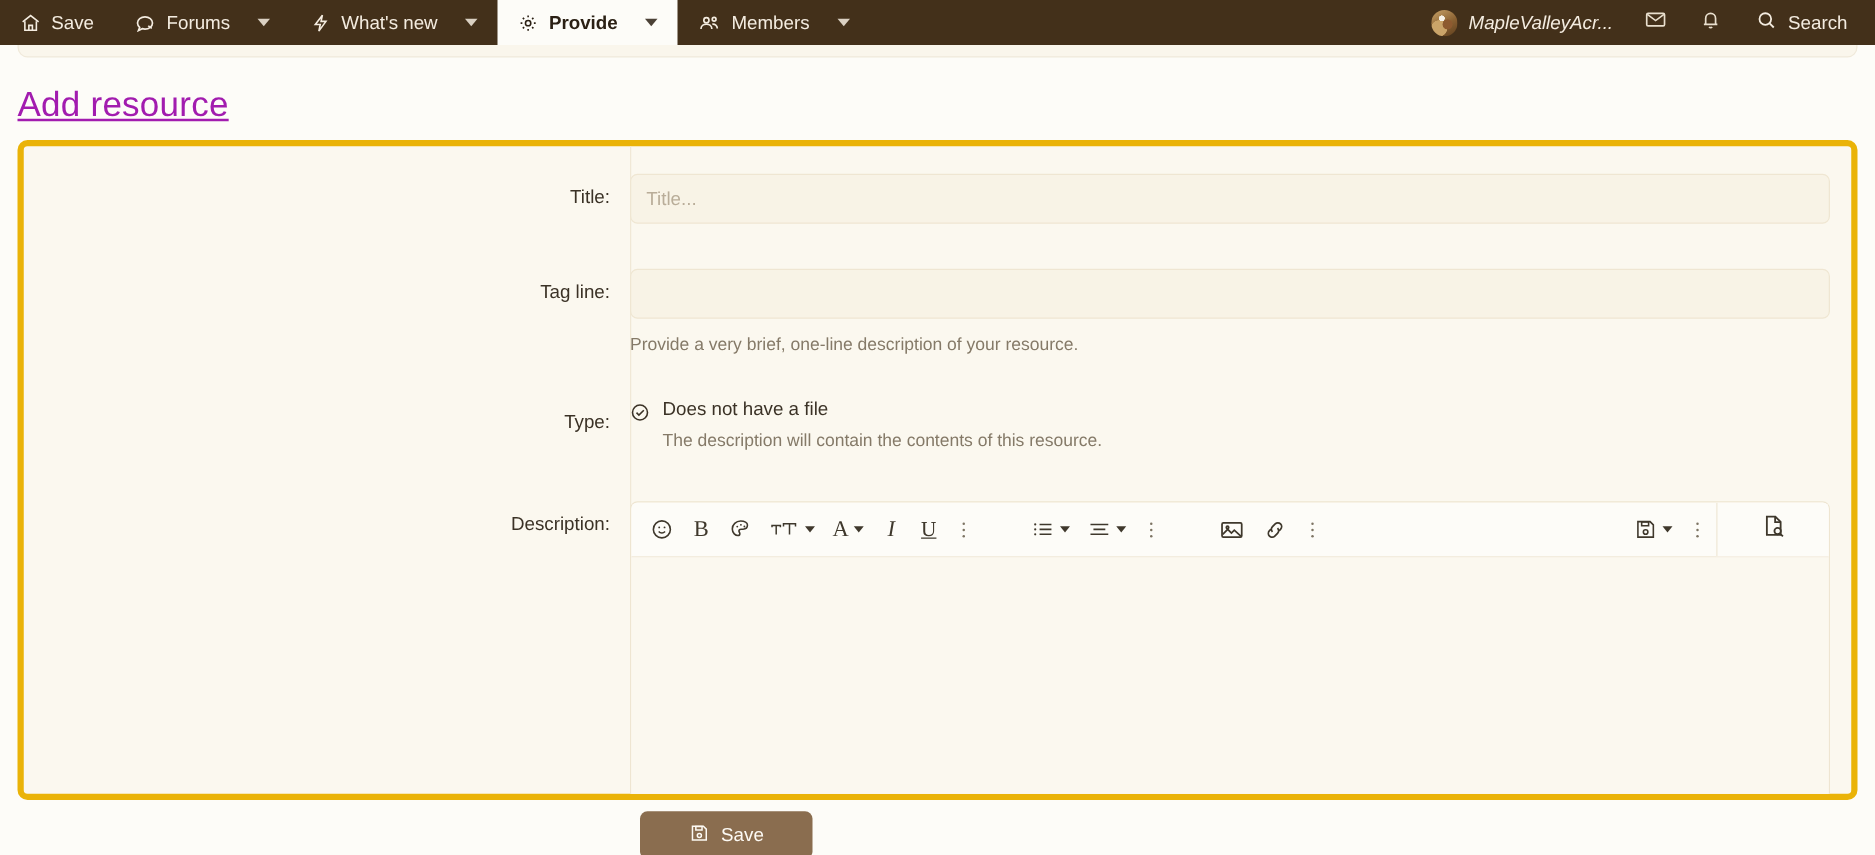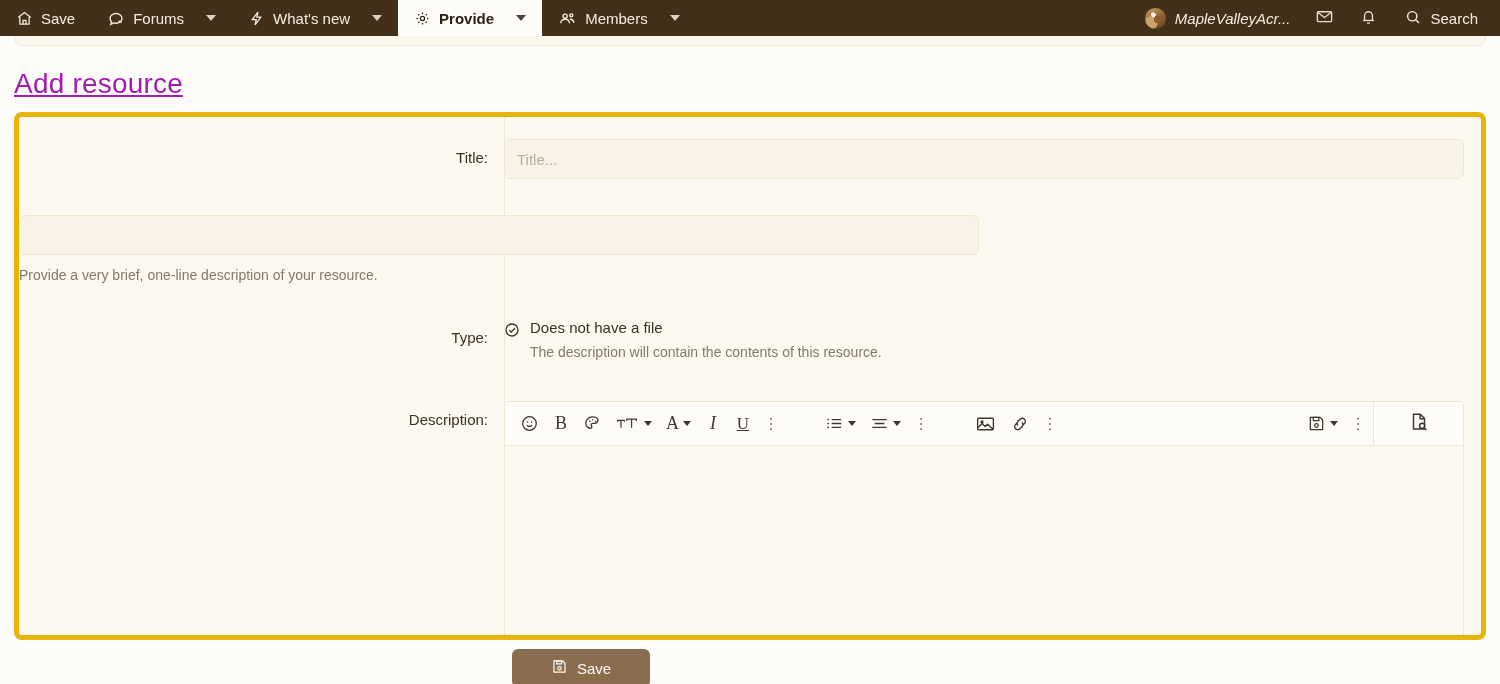--- a/index.html
+++ b/index.html
@@ -323,6 +323,7 @@
   </div>
 
   <div class="row" style="top:98px;">
+    <div class="row-label">Tag line:</div>
     <div class="row-body">
       <input class="txt-input" type="text" placeholder="" style="">
       <div class="field-hint">Provide a very brief, one-line description of your resource.</div>

